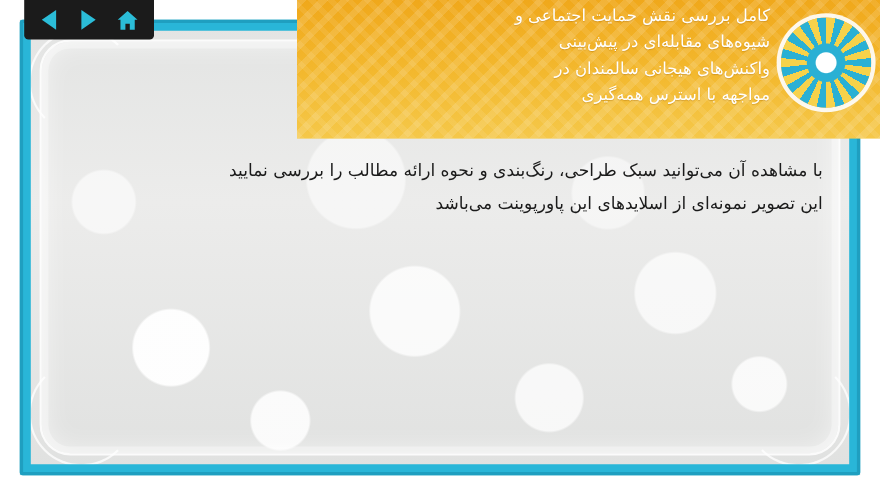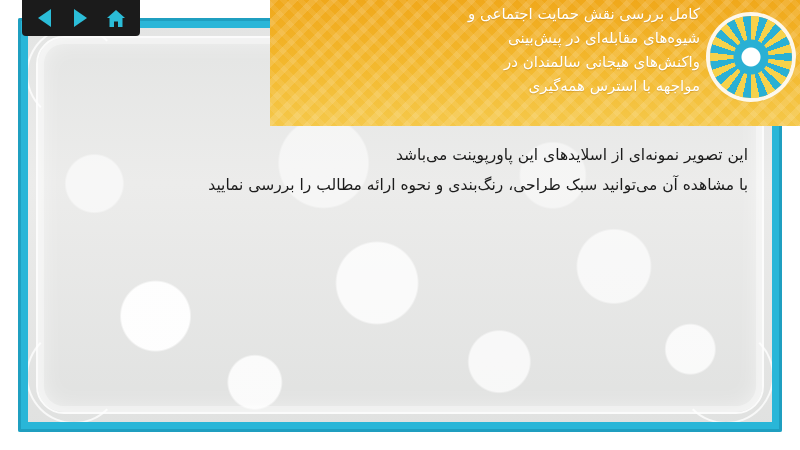--- a/index.html
+++ b/index.html
@@ -220,8 +220,8 @@
   <div class="corner-swirl br"></div>
 
   <div class="body-text">
+    <div class="line">با مشاهده آن می‌توانید سبک طراحی، رنگ‌بندی و نحوه ارائه مطالب را بررسی نمایید</div>
     <div class="line">این تصویر نمونه‌ای از اسلایدهای این پاورپوینت می‌باشد</div>
-    <div class="line">با مشاهده آن می‌توانید سبک طراحی، رنگ‌بندی و نحوه ارائه مطالب را بررسی نمایید</div>
   </div>
 
   <div class="slide-border"></div>

